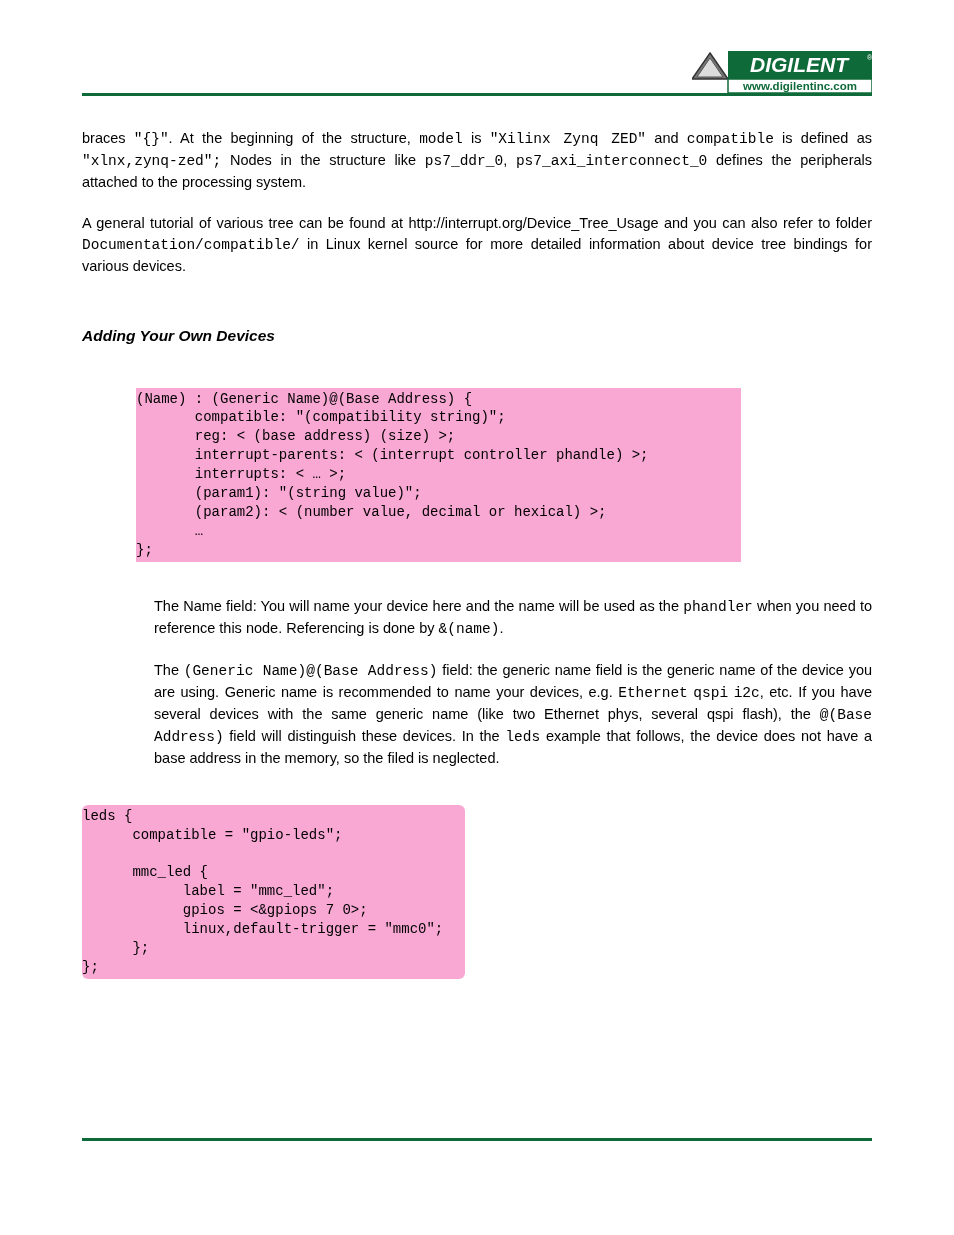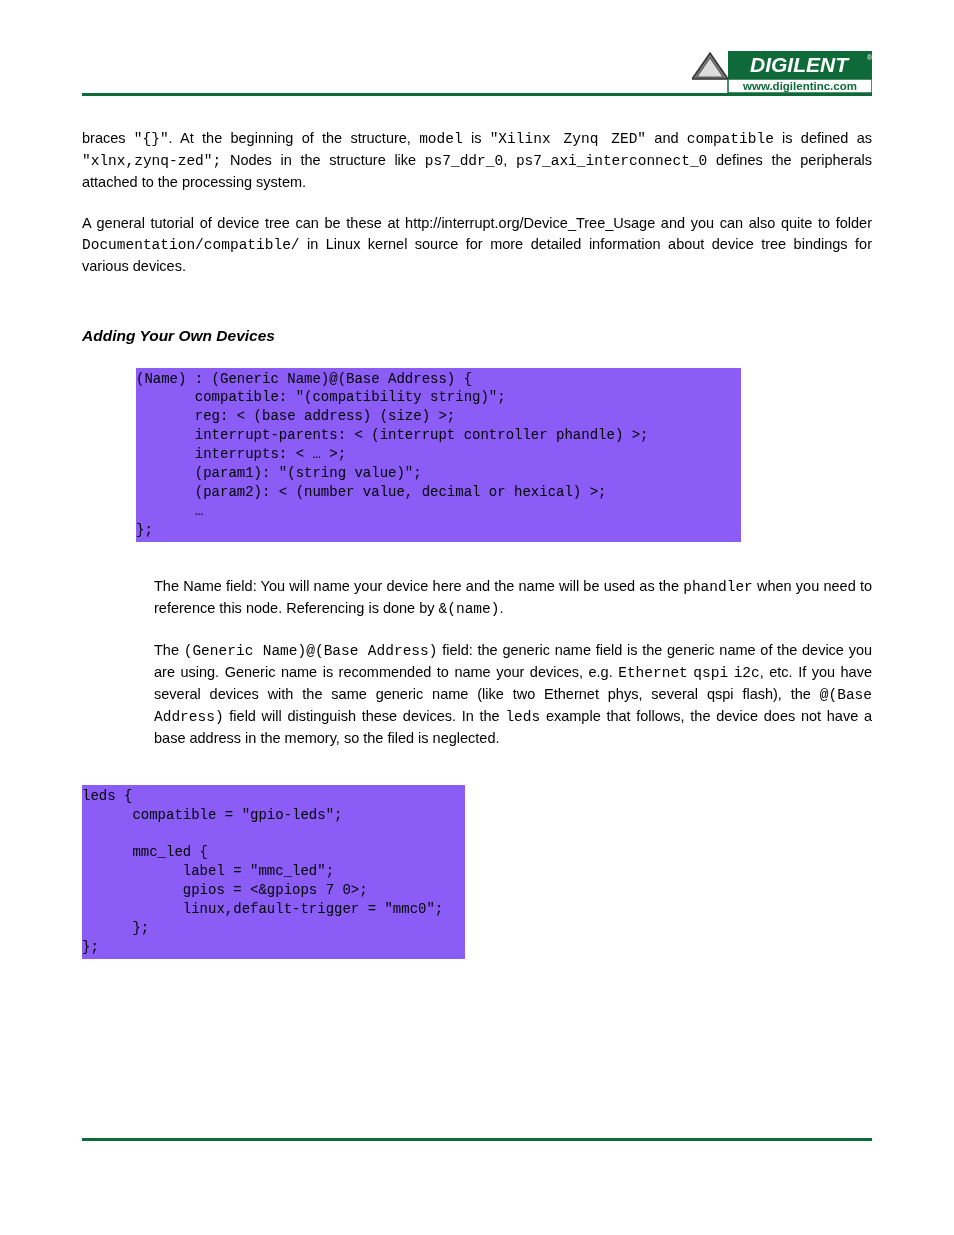--- a/index.html
+++ b/index.html
@@ -87,7 +87,7 @@
   </p>
 
   <p class="para">
-    <span>A general tutorial of device tree can be these at </span><span>http://interrupt.org/Device_Tree_Usage</span><span> and you can also quite to folder </span><span class="mono">Documentation/compatible/</span><span> in Linux kernel source for more detailed information about device tree bindings for various devices.</span>
+    <span>A general tutorial of various tree can be found at </span><span>http://interrupt.org/Device_Tree_Usage</span><span> and you can also quite to folder </span><span class="mono">Documentation/compatible/</span><span> in Linux kernel source for more detailed information about device tree bindings for various devices.</span>
   </p>
 
   <div class="section-title">Adding Your Own Devices</div>

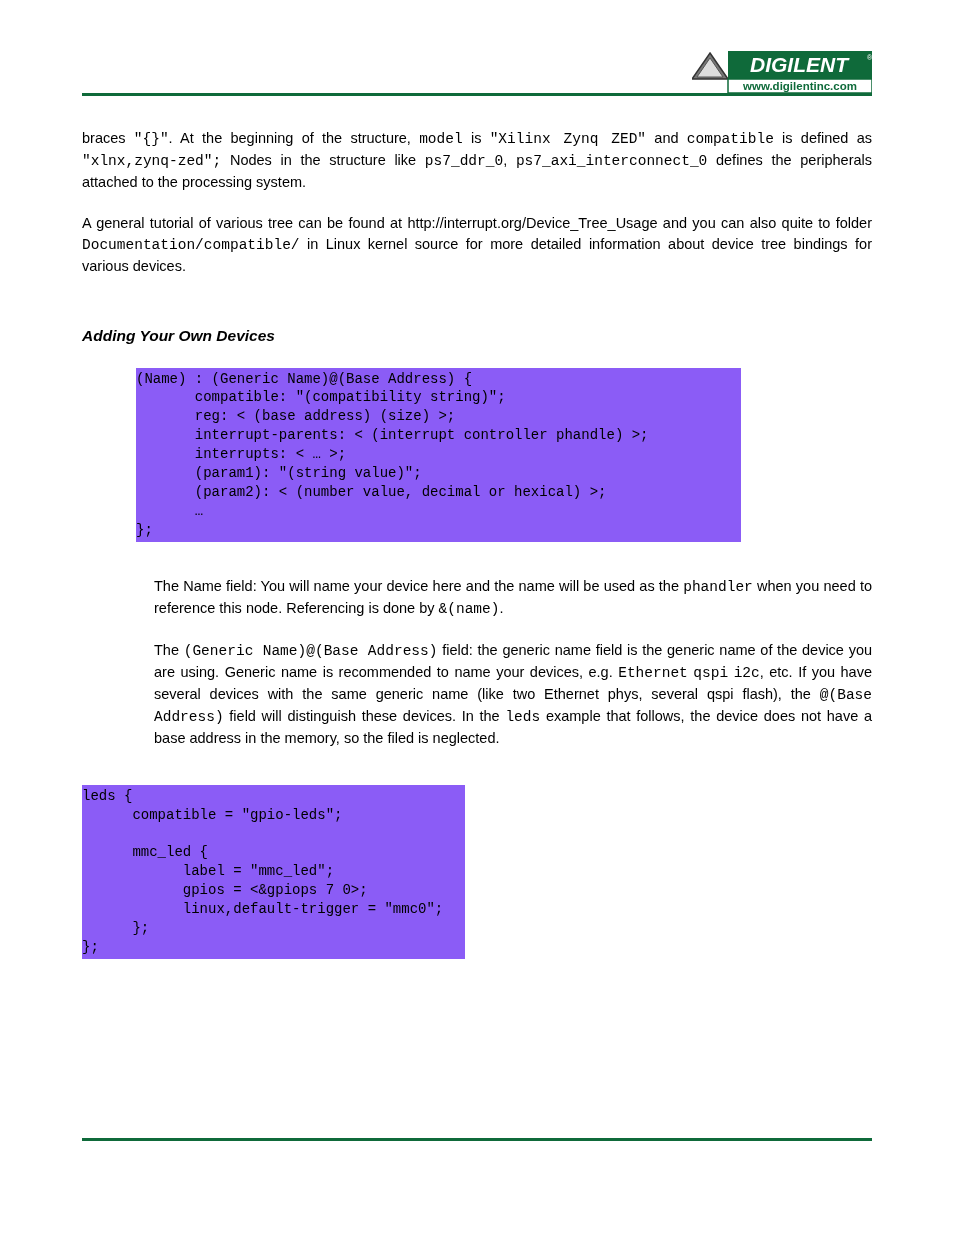--- a/index.html
+++ b/index.html
@@ -87,7 +87,7 @@
   </p>
 
   <p class="para">
-    <span>A general tutorial of various tree can be found at </span><span>http://interrupt.org/Device_Tree_Usage</span><span> and you can also quite to folder </span><span class="mono">Documentation/compatible/</span><span> in Linux kernel source for more detailed information about device tree bindings for various devices.</span>
+    <span>A general tutorial of various tree can be found at </span><span>http://interrupt.org/Device_Tree_Usage</span><span> and you can also refer to folder </span><span class="mono">Documentation/compatible/</span><span> in Linux kernel source for more detailed information about device tree bindings for various devices.</span>
   </p>
 
   <div class="section-title">Adding Your Own Devices</div>

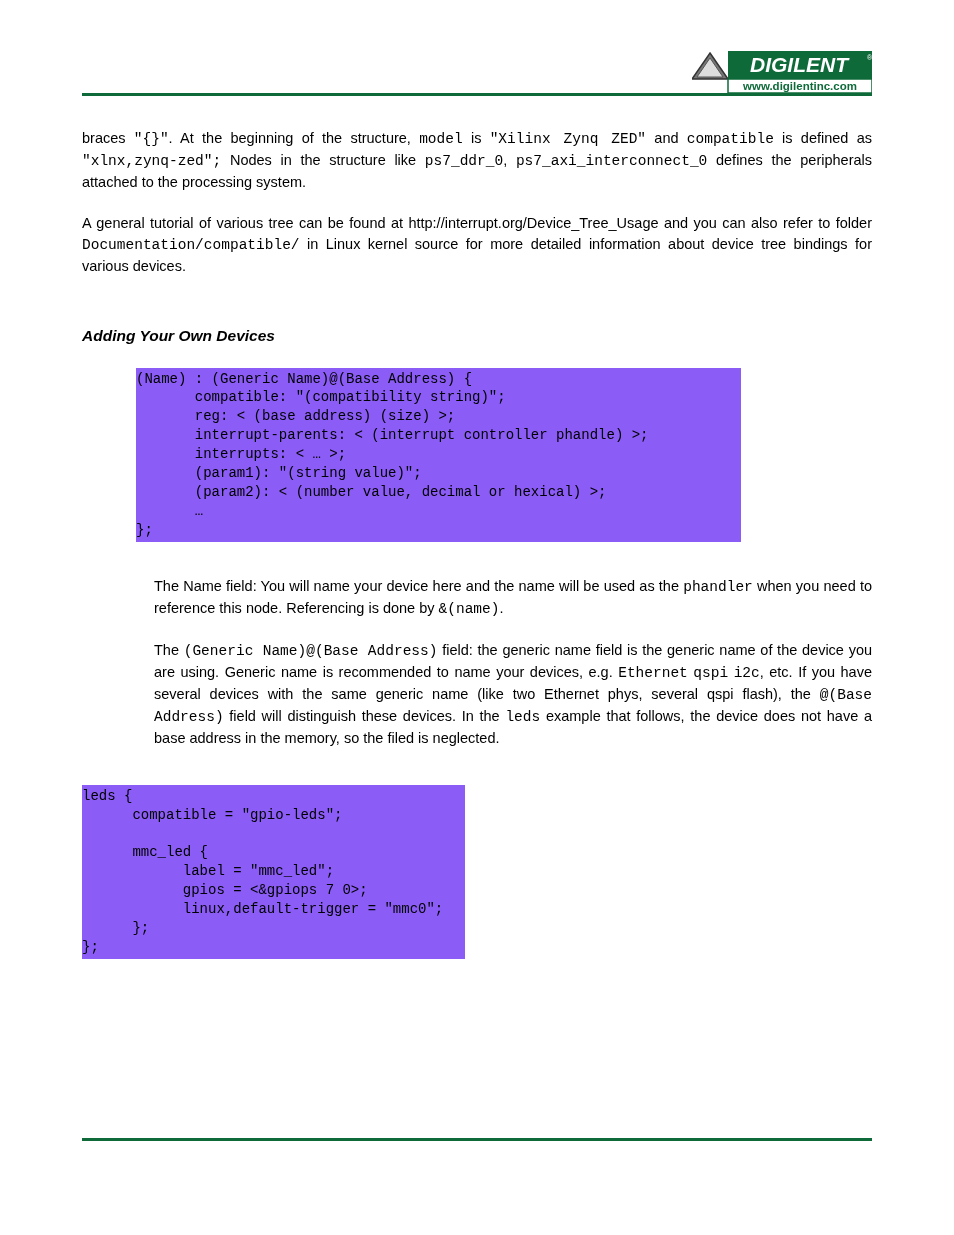--- a/index.html
+++ b/index.html
@@ -51,7 +51,7 @@
     font-style: italic;
     font-weight: bold;
     font-size: 15.5px;
-    margin-bottom: 20px;
+    margin-bottom: 40px;
     margin-top: 48px;
   }
   .footer-line {

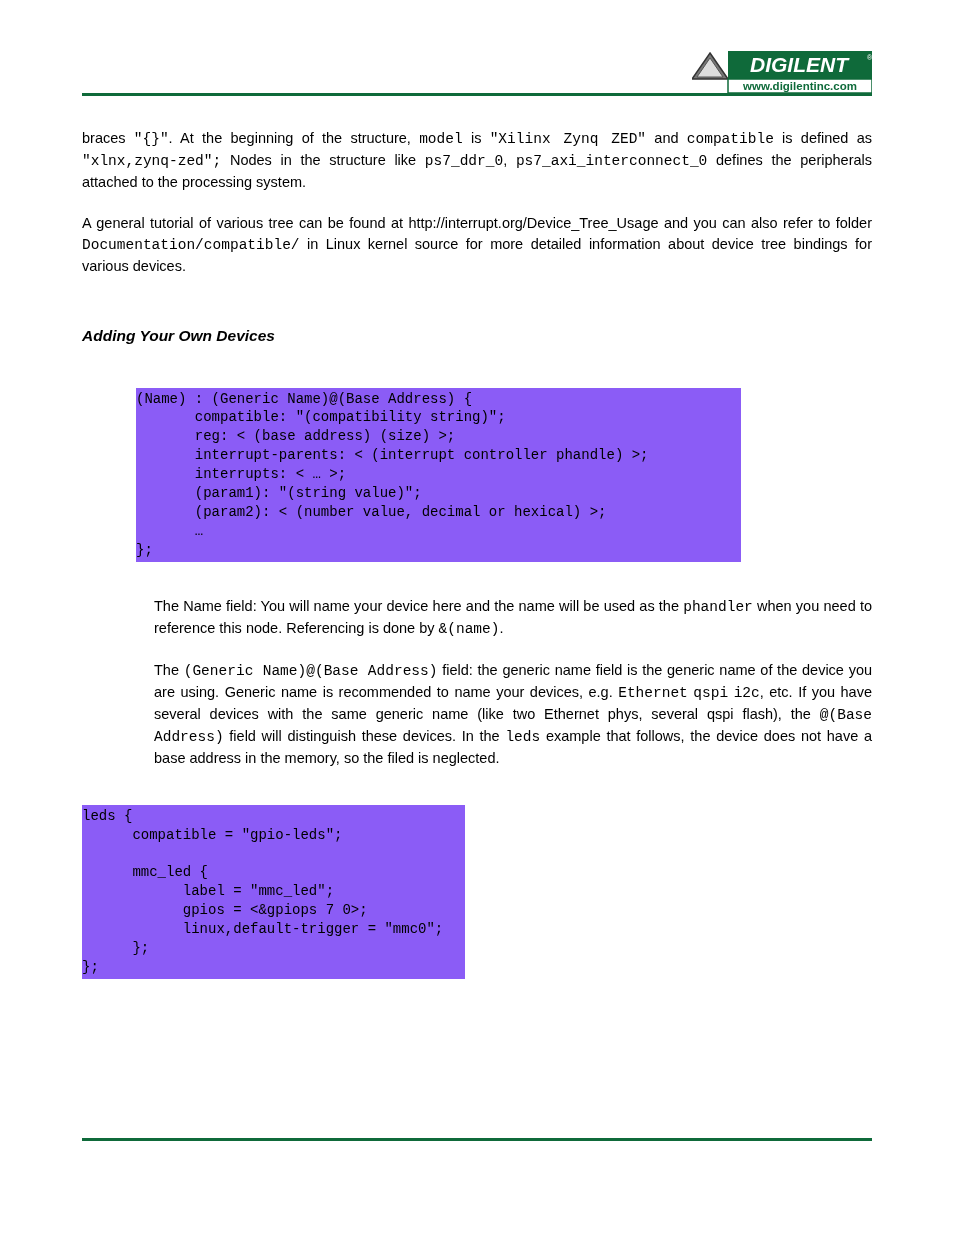--- a/index.html
+++ b/index.html
@@ -31,7 +31,7 @@
   .mono { font-family: "Courier New", Courier, monospace; font-size: 14.5px; }
   .para { margin-bottom: 20px; text-align: justify; }
   .codebox {
-    background: #8b5cf6;
+    background: #f9a8d4;
     font-family: "Courier New", Courier, monospace;
     font-size: 14px;
     white-space: pre;

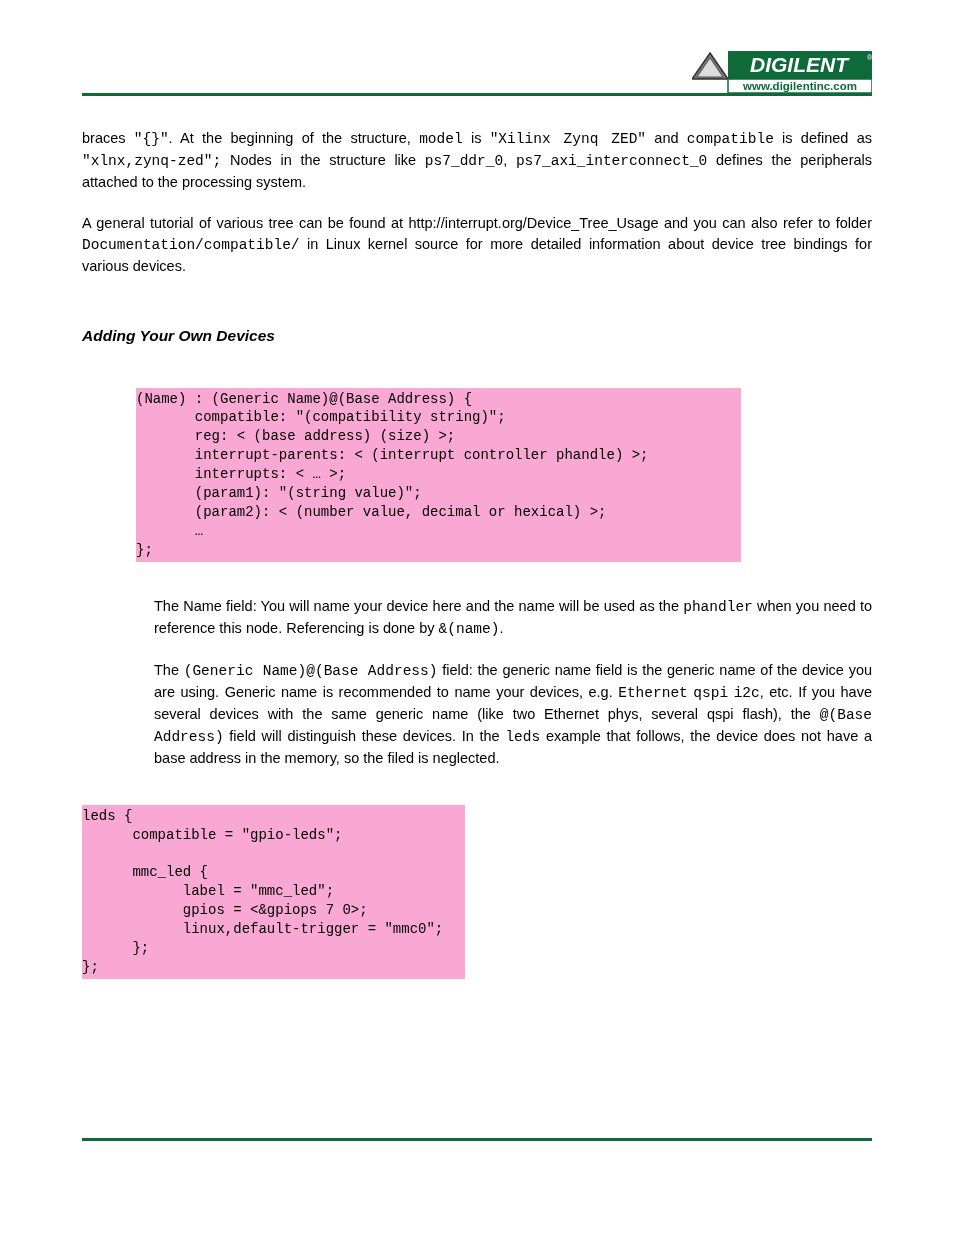--- a/index.html
+++ b/index.html
@@ -46,6 +46,7 @@
   .codebox2 {
     margin-left: 0px;
     width: 383px;
+    border-radius: 6px;
   }
   .section-title {
     font-style: italic;

